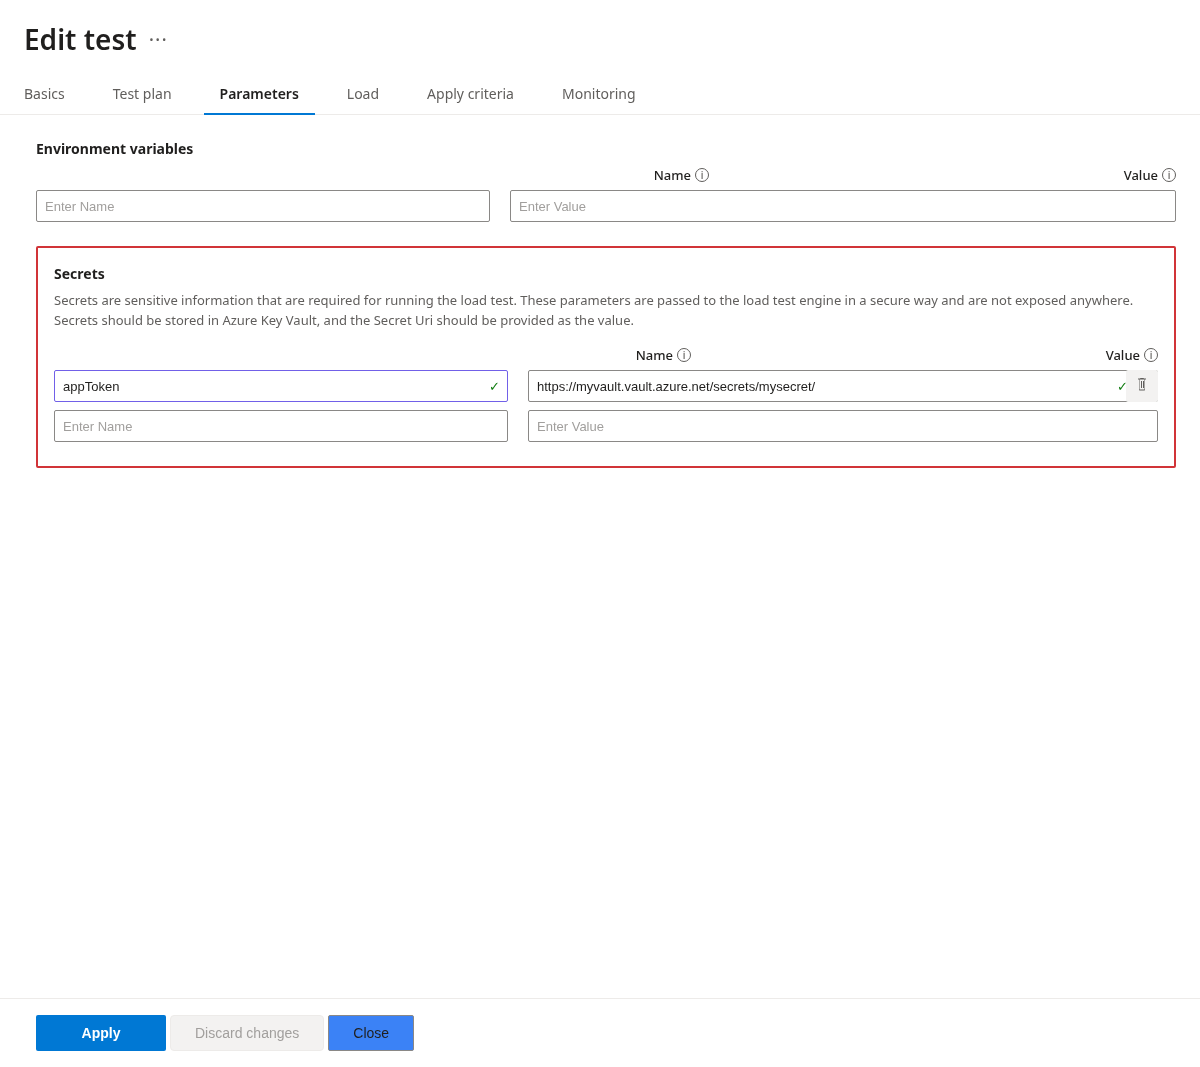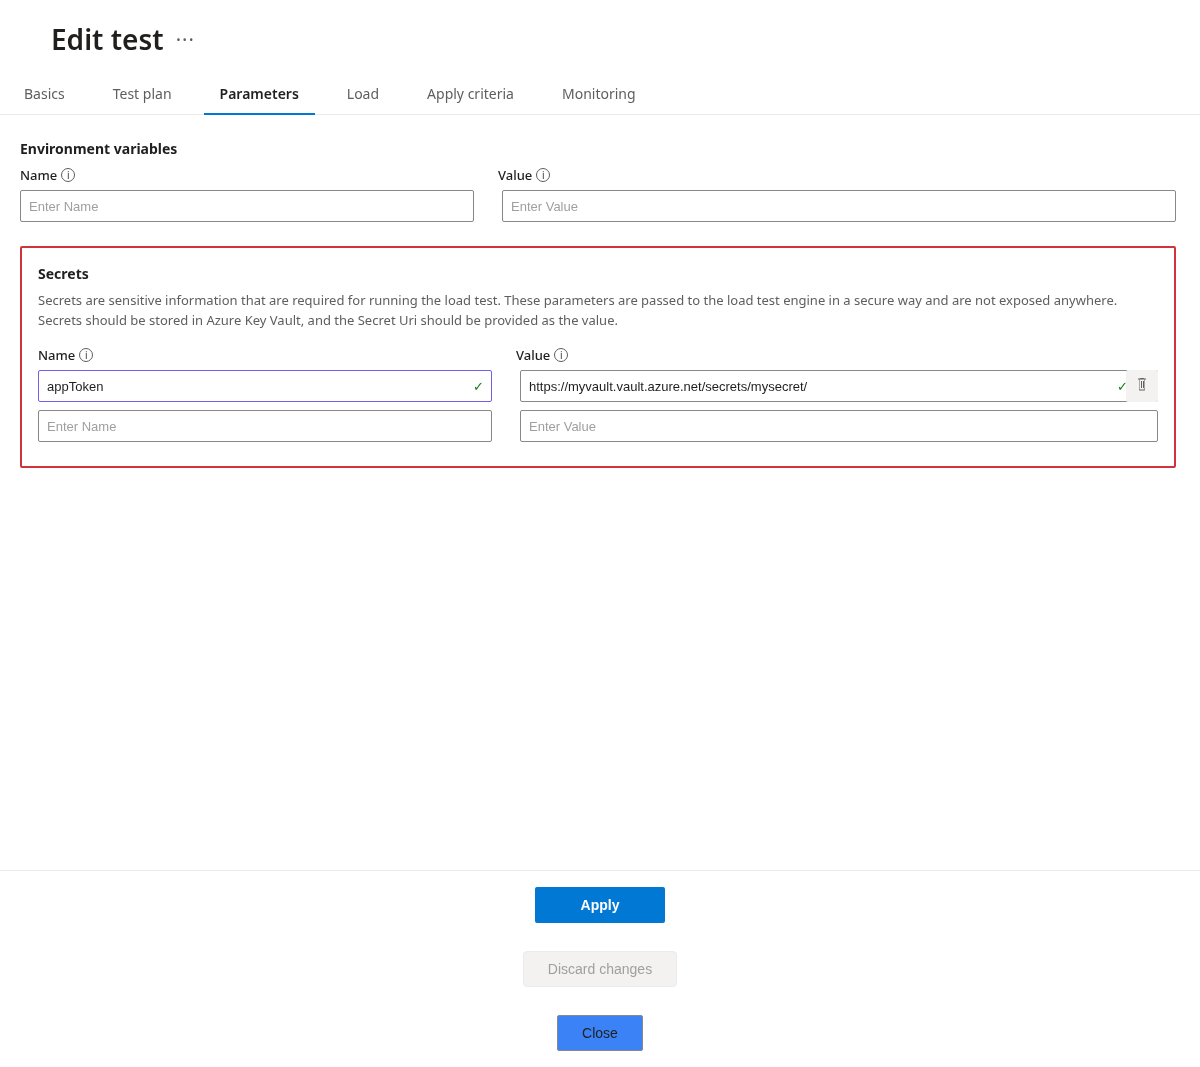--- a/index.html
+++ b/index.html
@@ -25,7 +25,6 @@
       display: flex;
       align-items: center;
       gap: 12px;
-      margin-left: 27px;
     }
 
     .page-title {

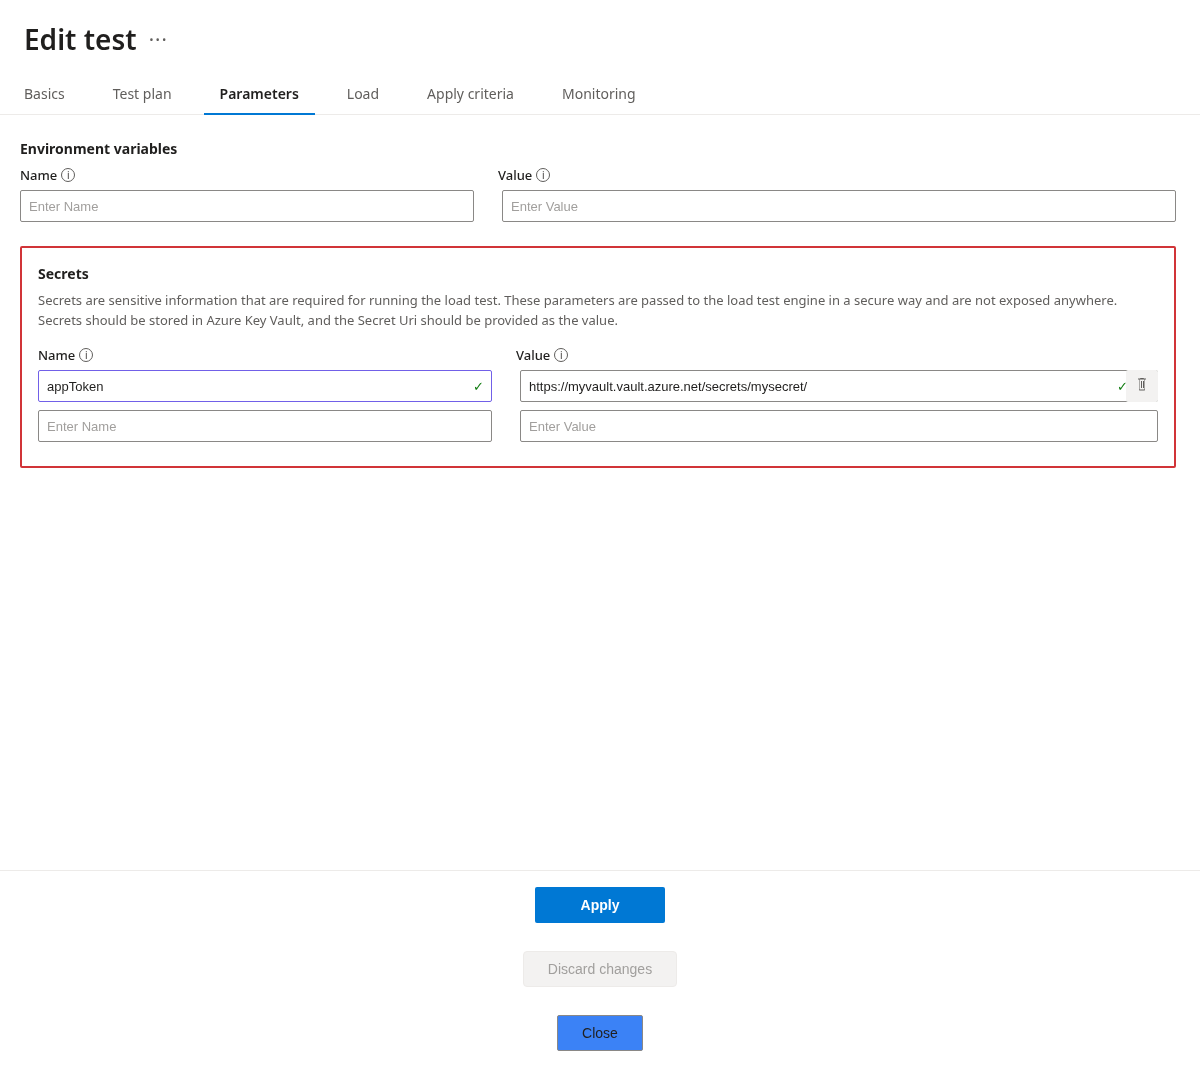--- a/index.html
+++ b/index.html
@@ -71,7 +71,7 @@
     
     .main-content {
       flex: 1;
-      padding: 24px 24px 0 20px;
+      padding: 24px 24px 0 36px;
       overflow-y: auto;
     }
 

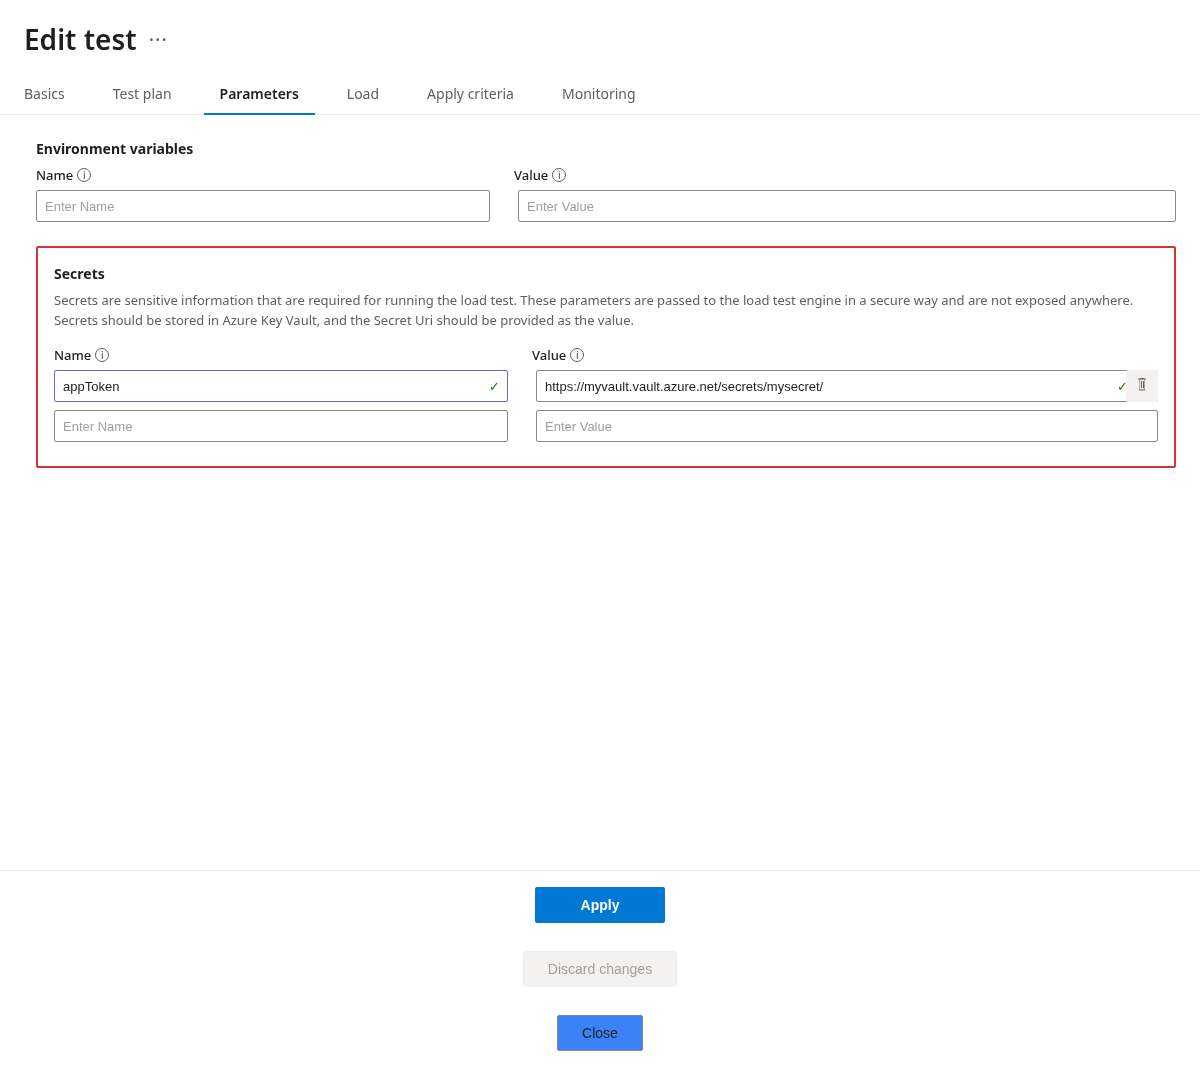--- a/index.html
+++ b/index.html
@@ -97,8 +97,9 @@
     
     .field-header-row {
       display: flex;
-      gap: 24px;
+      gap: 16px;
       margin-bottom: 6px;
+      justify-content: flex-end;
     }
 
     .field-label {

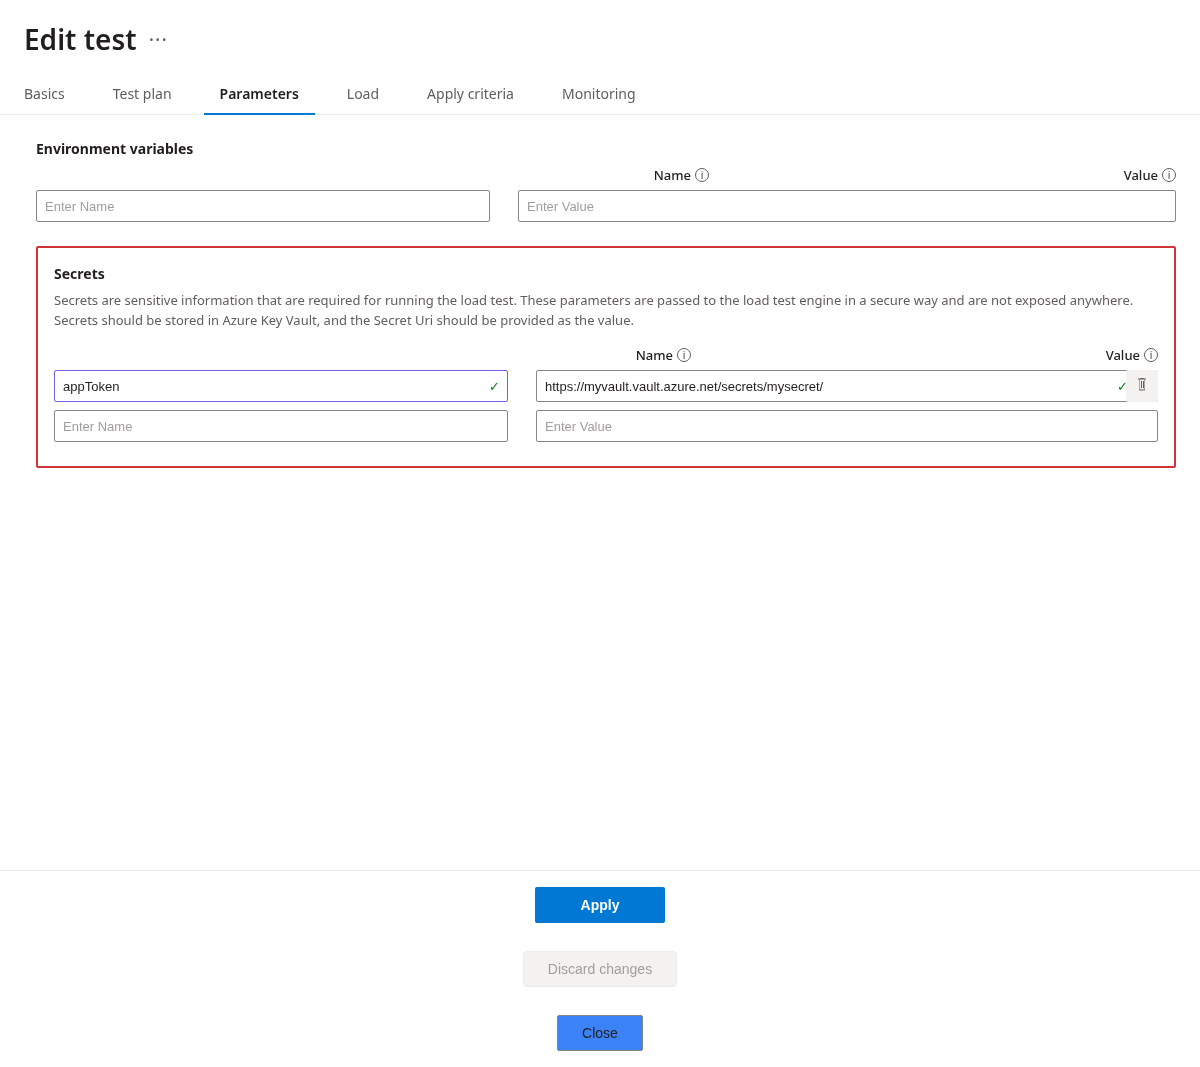--- a/index.html
+++ b/index.html
@@ -131,7 +131,7 @@
 
     .field-row {
       display: flex;
-      gap: 28px;
+      gap: 20px;
       margin-bottom: 8px;
     }
 

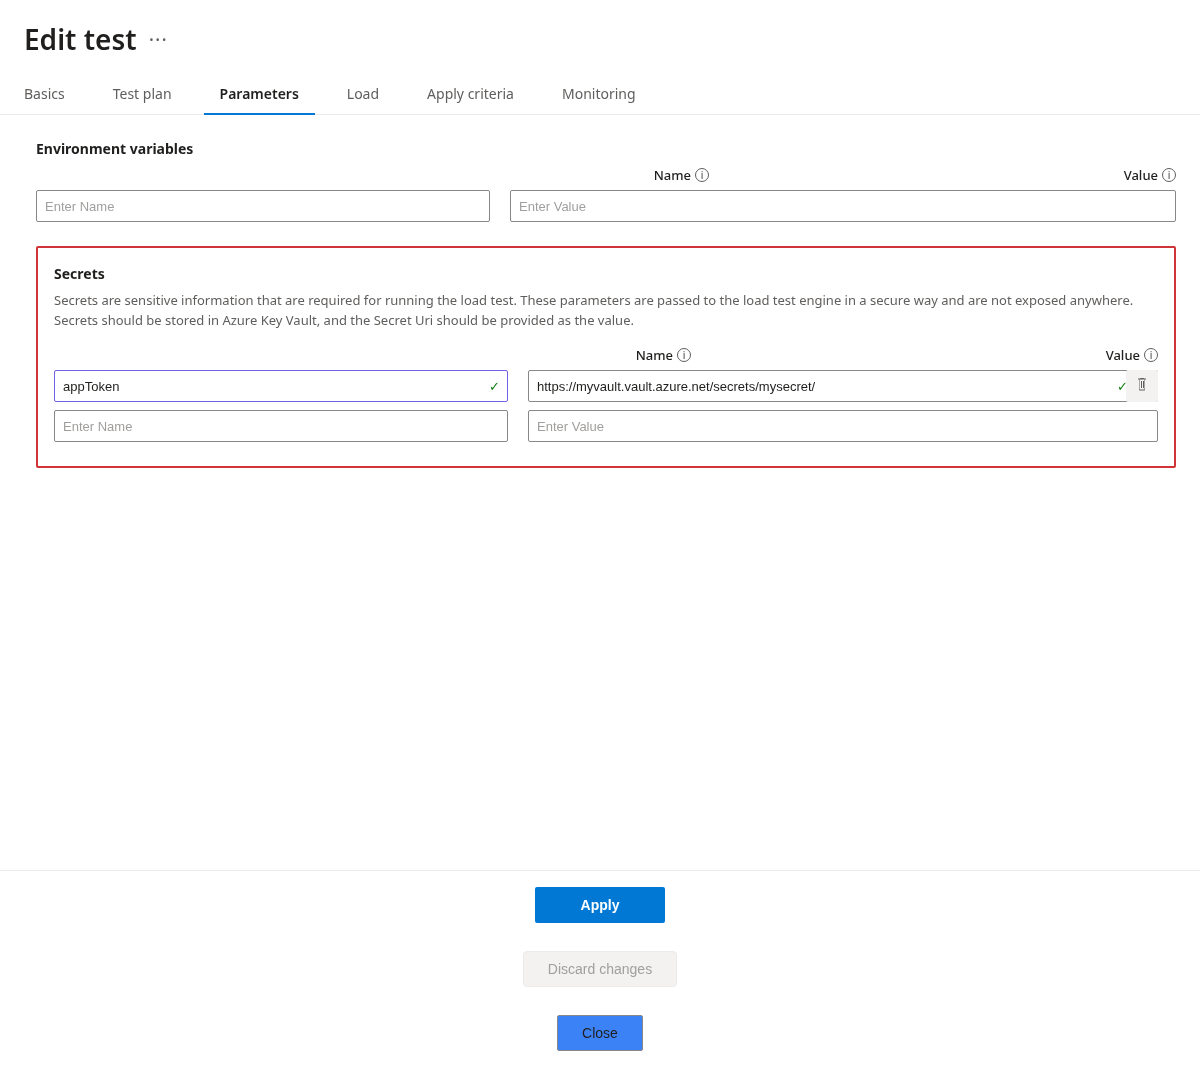--- a/index.html
+++ b/index.html
@@ -204,12 +204,11 @@
       left: 0;
       right: 0;
       border-top: 1px solid #edebe9;
-      padding: 16px 24px;
-      display: flex;
-      gap: 28px;
+      padding: 16px 36px;
+      display: flex;
+      gap: 4px;
       align-items: center;
       background: #ffffff;
-      flex-direction: column;
     }
 
     .btn-apply {

